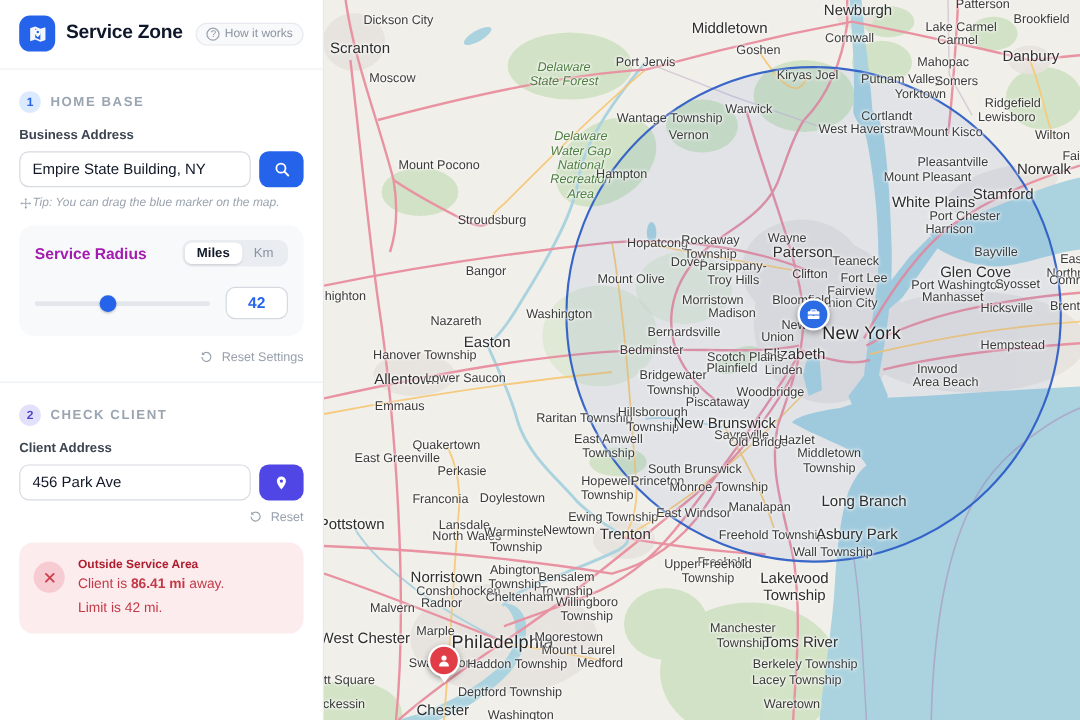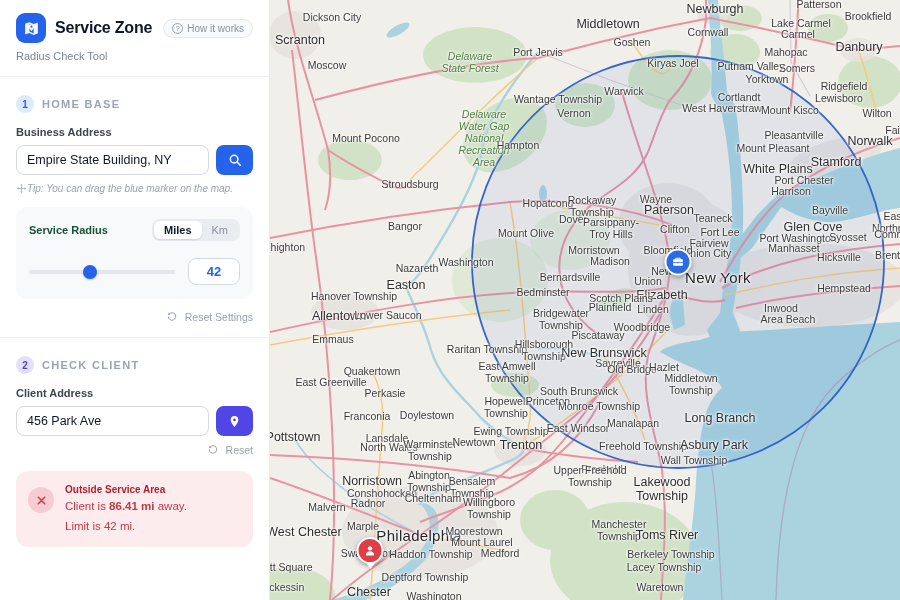--- a/index.html
+++ b/index.html
@@ -91,7 +91,6 @@
         <span>How it works</span>
       </div>
     </div>
-    <div class="subtitle">Radius Check Tool</div>
 
     <div class="divider"></div>
 

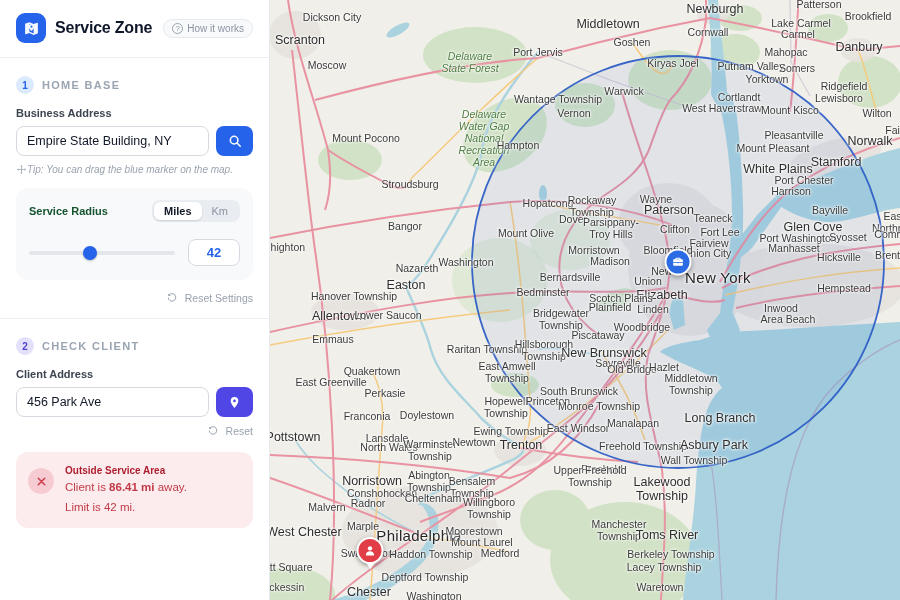--- a/index.html
+++ b/index.html
@@ -36,7 +36,7 @@
 
   .card { margin-top:13px; background:#f8f9fb; border-radius:12px; padding:12px 13px 14px 13px; }
   .card-head { display:flex; align-items:center; justify-content:space-between; }
-  .card-title { font-size:11px; font-weight:bold; color:#14532d; }
+  .card-title { font-size:13px; font-weight:bold; color:#a21caf; }
   .toggle { display:flex; background:#e9ecf0; border-radius:8px; padding:2px; }
   .toggle .opt { font-size:11px; padding:3px 10px; border-radius:6px; color:#8b93a1; cursor:pointer; }
   .toggle .opt.active { background:#fff; color:#111827; font-weight:bold; box-shadow:0 1px 2px rgba(0,0,0,.12); }

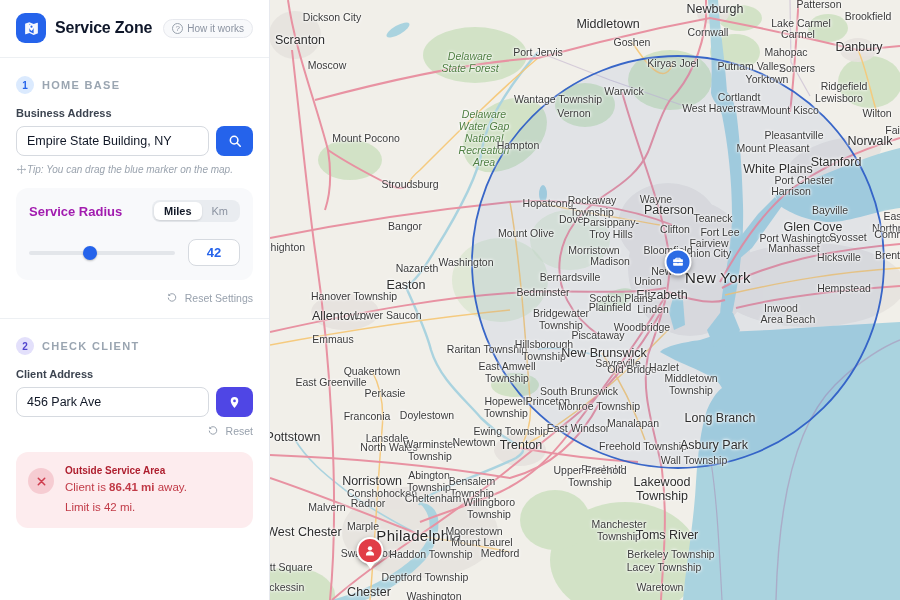--- a/index.html
+++ b/index.html
@@ -368,7 +368,7 @@
         <div class="mlabel s0" style="left: 518px; top: 319px;">Area Beach</div>
         <div class="mlabel s0" style="left: 140px; top: 184px;">Stroudsburg</div>
         <div class="mlabel s0" style="left: 135px; top: 226px;">Bangor</div>
-        <div class="mlabel s0" style="left: 110px; top: 268px; margin-left: 37px;">Nazareth</div>
+        <div class="mlabel s0" style="left: 110px; top: 268px;">Nazareth</div>
         <div class="mlabel s1" style="left: 136px; top: 285px;">Easton</div>
         <div class="mlabel s0" style="left: 196px; top: 262px;">Washington</div>
         <div class="mlabel s0" style="left: 84px; top: 296px;">Hanover Township</div>

